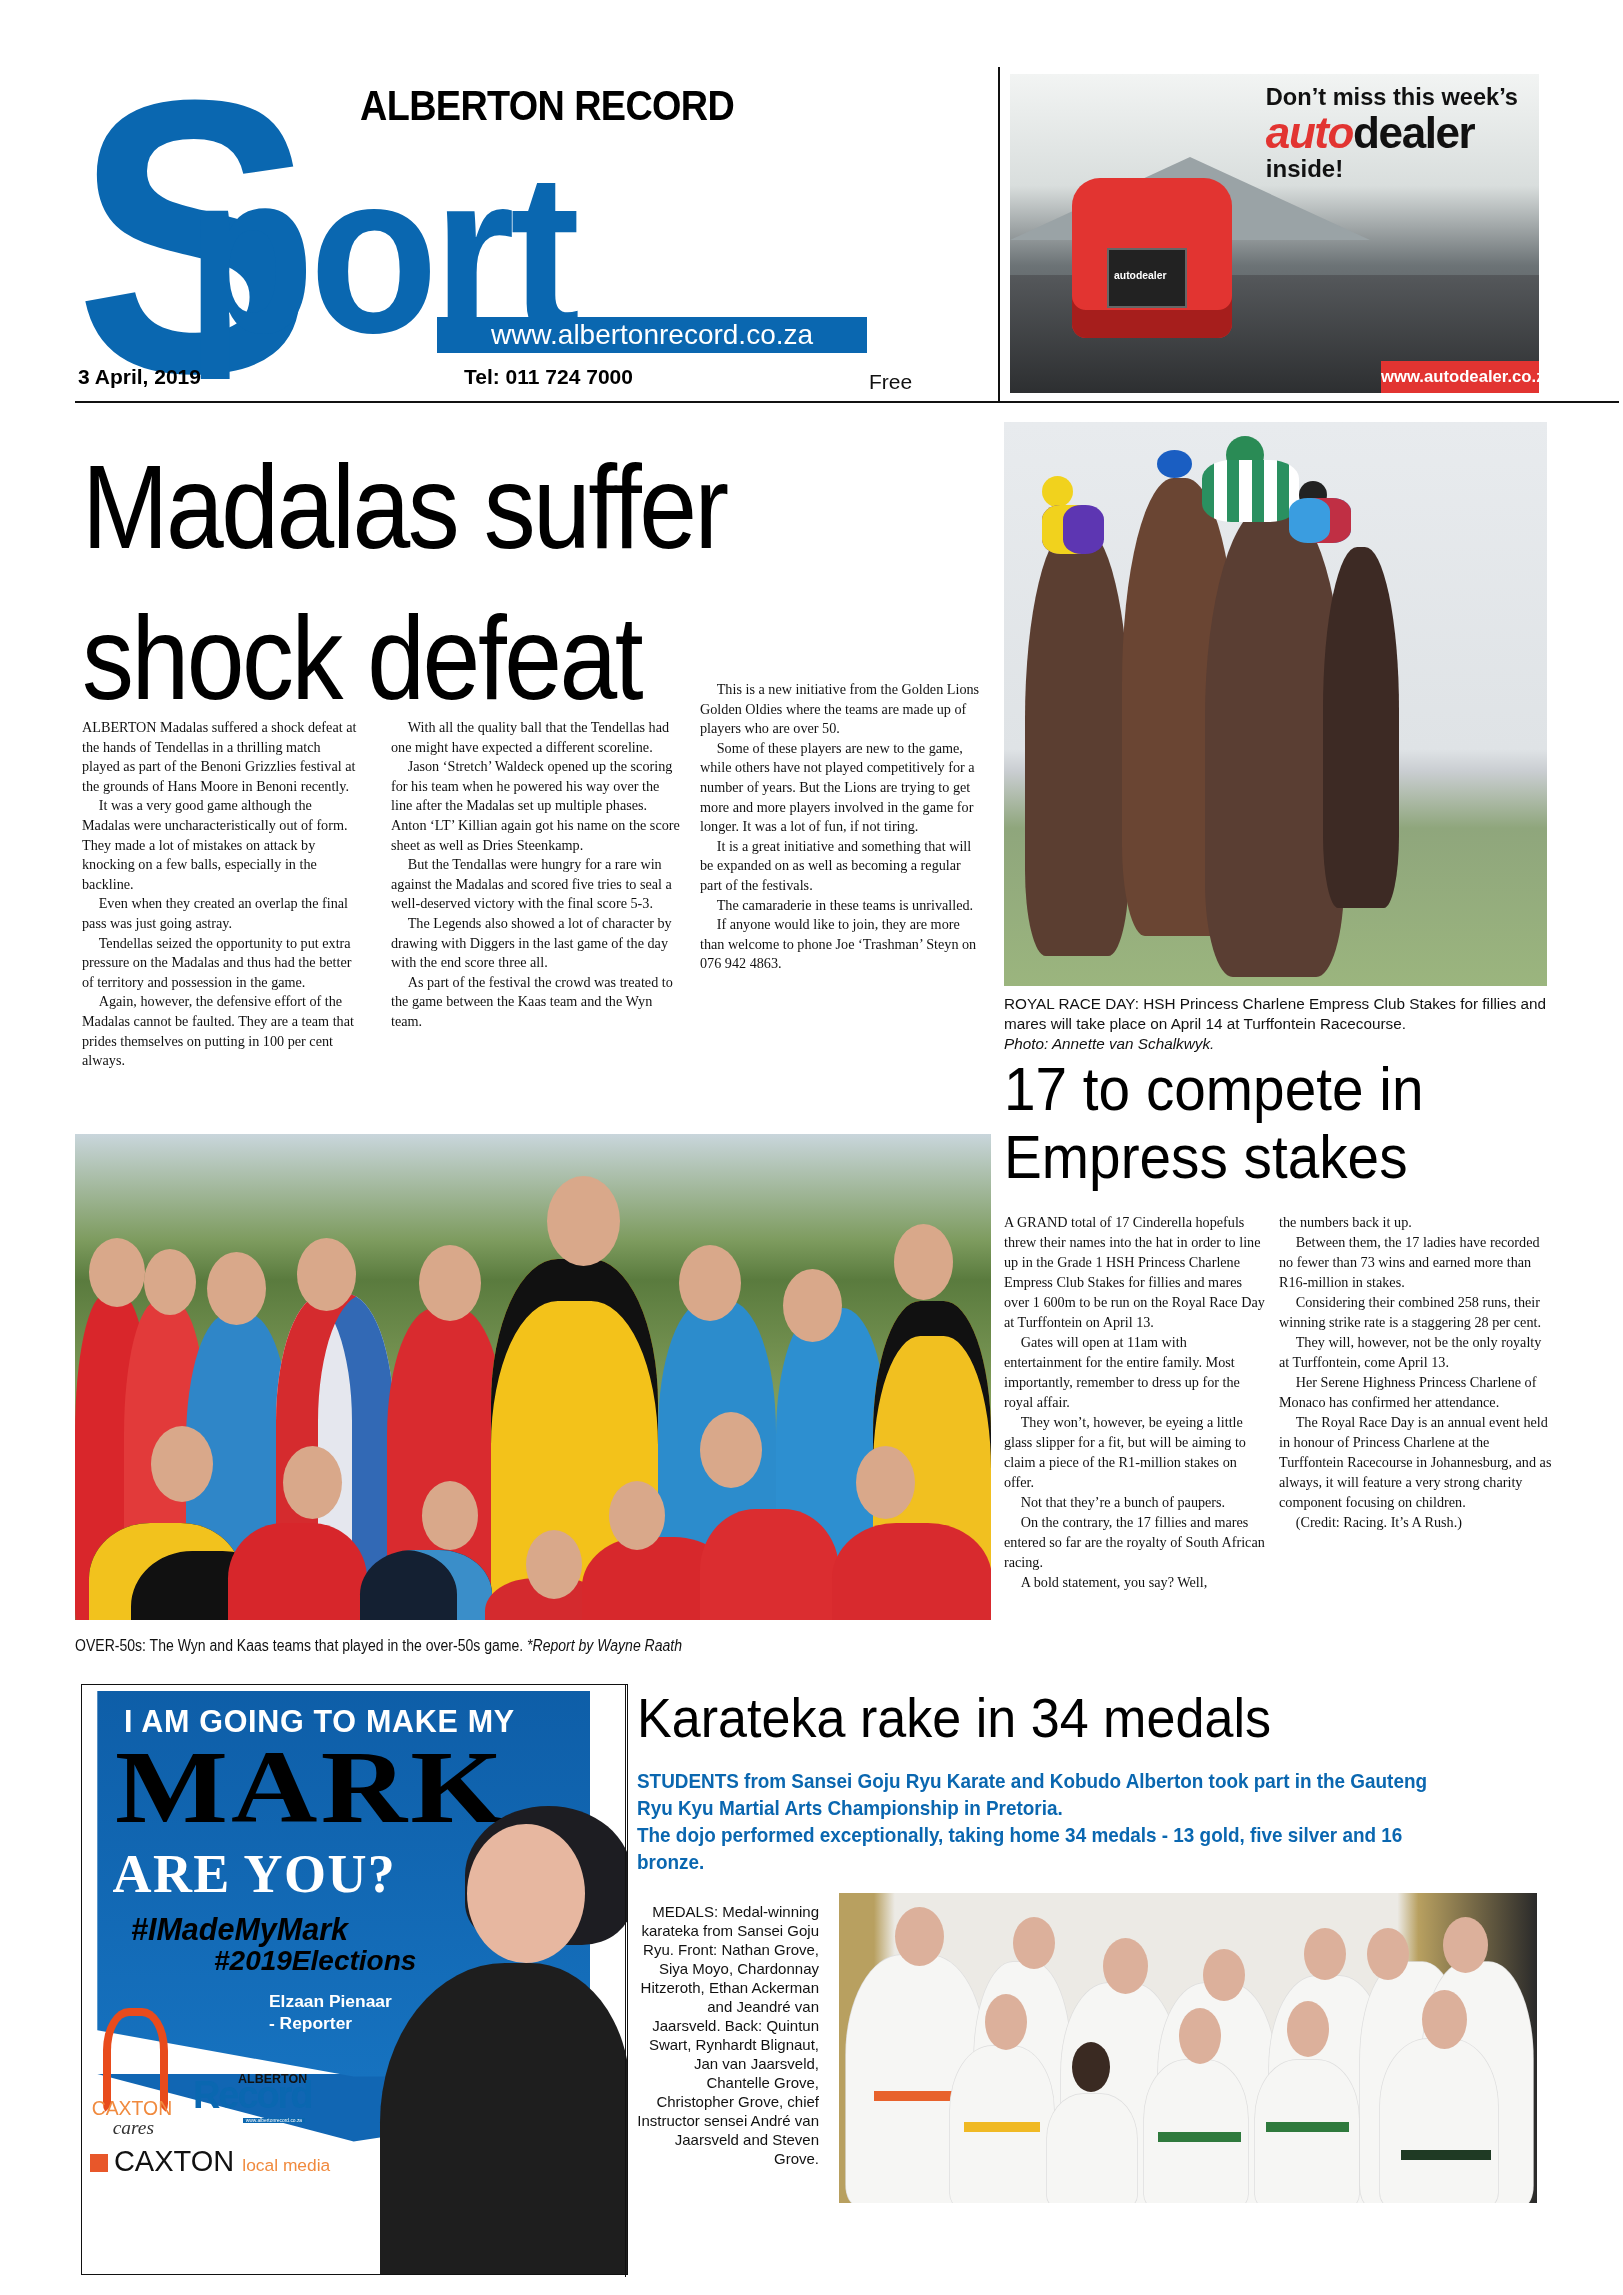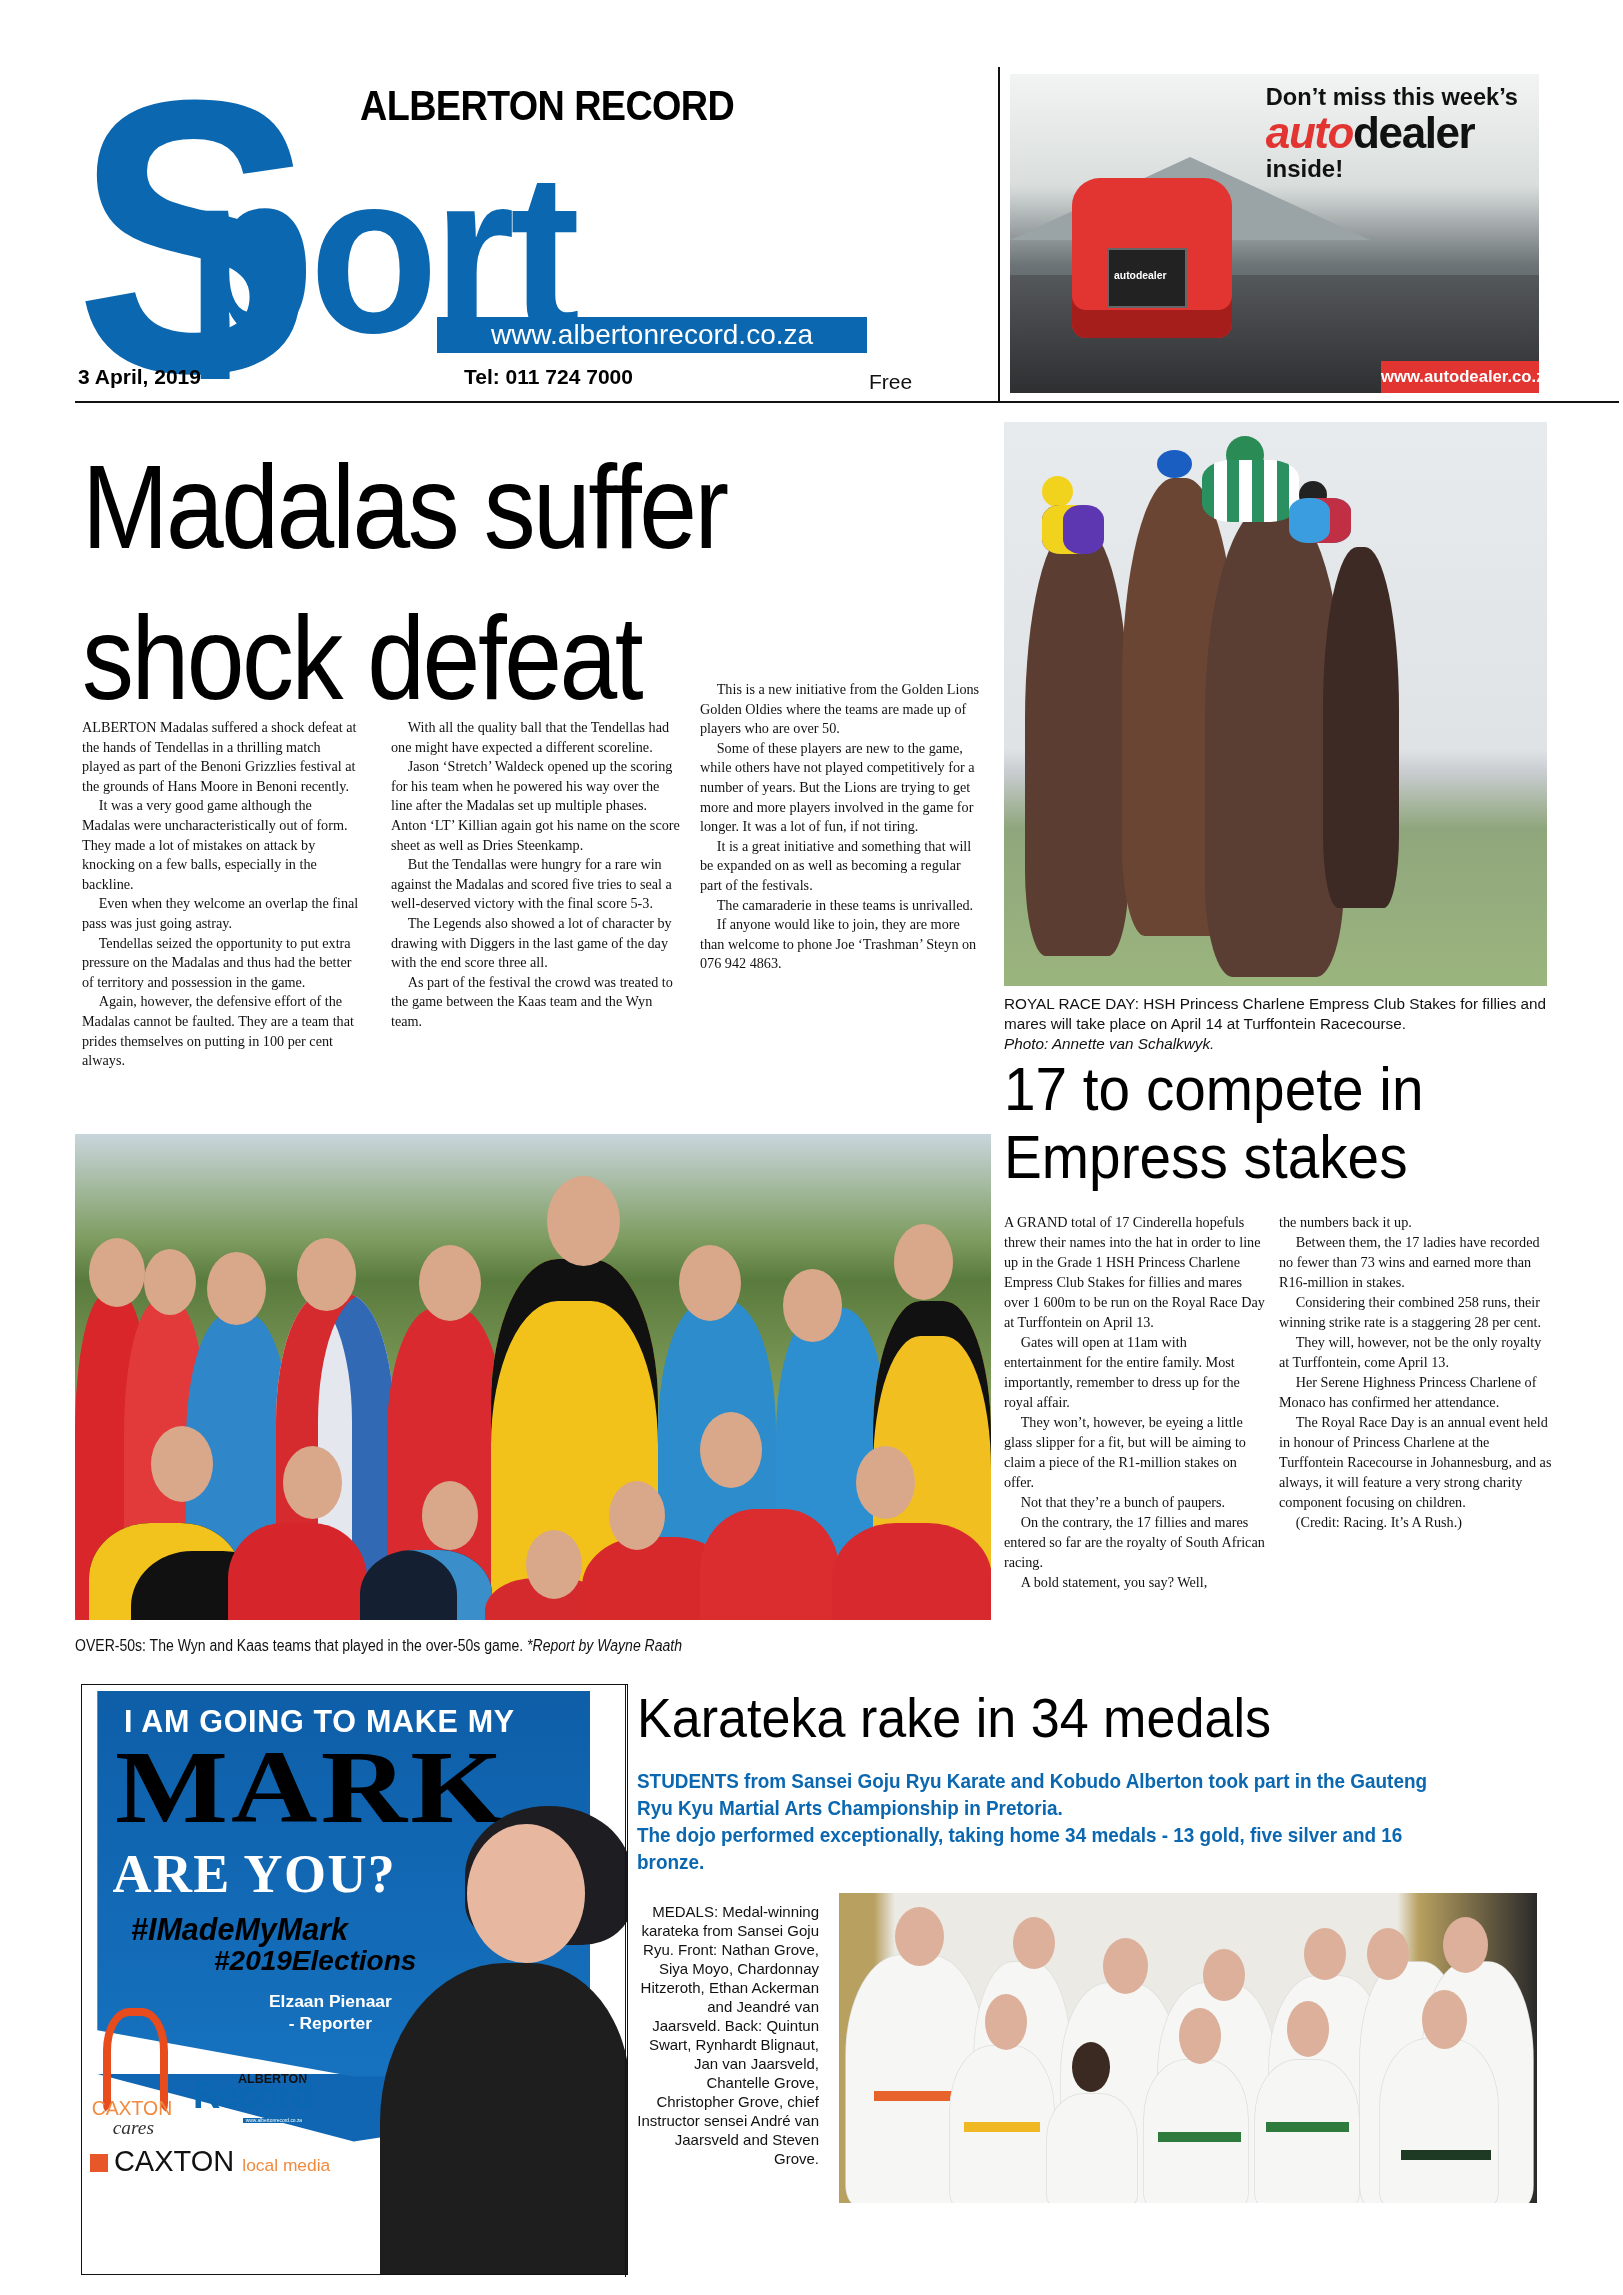--- a/index.html
+++ b/index.html
@@ -129,7 +129,7 @@
 <div class="abs body-col col1">
   <p class="first">ALBERTON Madalas suffered a shock defeat at the hands of Tendellas in a thrilling match played as part of the Benoni Grizzlies festival at the grounds of Hans Moore in Benoni recently.</p>
   <p>It was a very good game although the Madalas were uncharacteristically out of form. They made a lot of mistakes on attack by knocking on a few balls, especially in the backline.</p>
-  <p>Even when they welcome an overlap the final pass was just going astray.</p>
+  <p>Even when they created an overlap the final pass was just going astray.</p>
   <p>Tendellas seized the opportunity to put extra pressure on the Madalas and thus had the better of territory and possession in the game.</p>
   <p>Again, however, the defensive effort of the Madalas cannot be faulted. They are a team that prides themselves on putting in 100 per cent always.</p>
 </div>

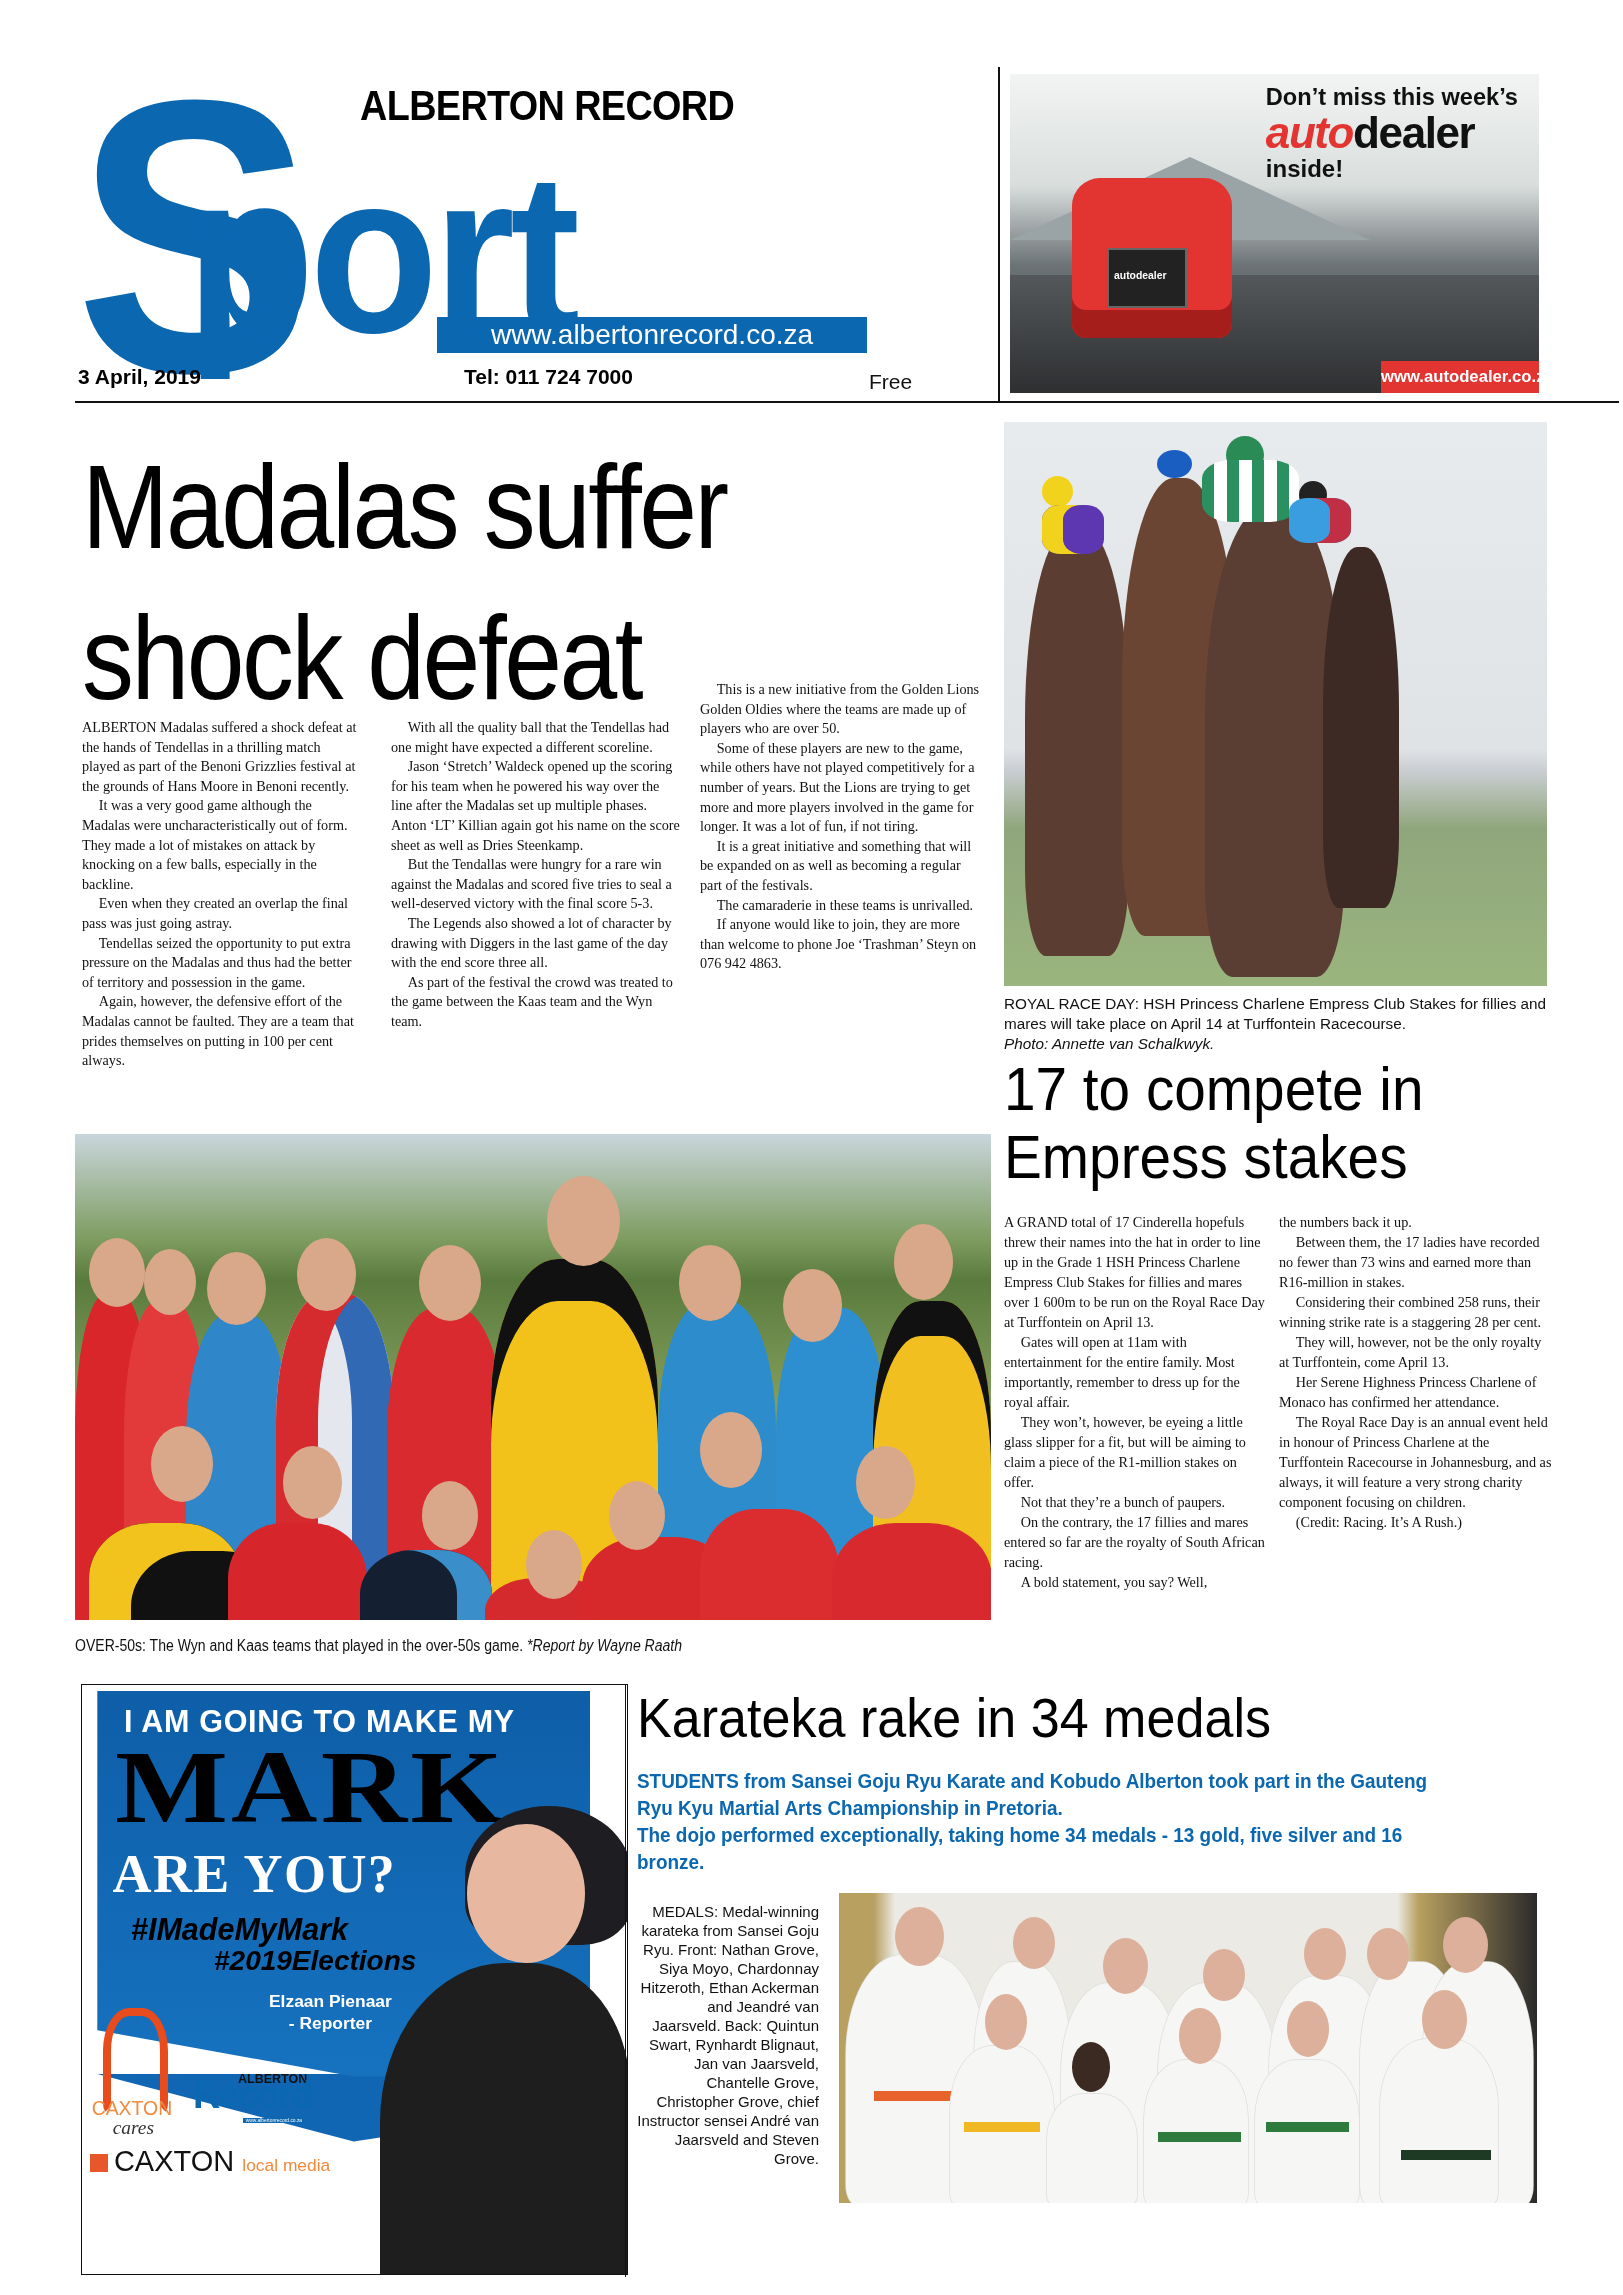--- a/index.html
+++ b/index.html
@@ -68,7 +68,7 @@
   .ad-mark .t3 { position:absolute; left:30.5px; top:158px; font-family:"Liberation Serif", serif; font-weight:bold; font-size:54px; color:#fff; letter-spacing:1.4px; }
   .ad-mark .t4 { position:absolute; left:49px; top:226px; font-family:"Liberation Sans", sans-serif; font-weight:bold; font-style:italic; font-size:30.5px; color:#000; line-height:36px; }
   .ad-mark .t5 { position:absolute; left:132px; top:260px; font-family:"Liberation Sans", sans-serif; font-weight:bold; font-style:italic; font-size:28px; color:#000; }
-  .ad-mark .who { position:absolute; left:187px; top:305px; text-align:center; font-family:"Liberation Sans", sans-serif; font-weight:bold; font-size:17.4px; line-height:22px; color:#fff; }
+  .ad-mark .who { position:absolute; left:187px; top:305px; text-align:left; font-family:"Liberation Sans", sans-serif; font-weight:bold; font-size:17.4px; line-height:22px; color:#fff; }
   .ad-mark .woman-hair { position:absolute; left:383px; top:121px; width:167px; height:139px; border-radius:50% 50% 30% 30%; background:#1d1d22; }
   .ad-mark .woman-face { position:absolute; left:385px; top:139px; width:118px; height:139px; border-radius:50%; background:#e7b7a0; }
   .ad-mark .woman-body { position:absolute; left:298px; top:278px; width:250px; height:319px; border-radius:50% 40% 0 0; background:#1e1e1e; }

